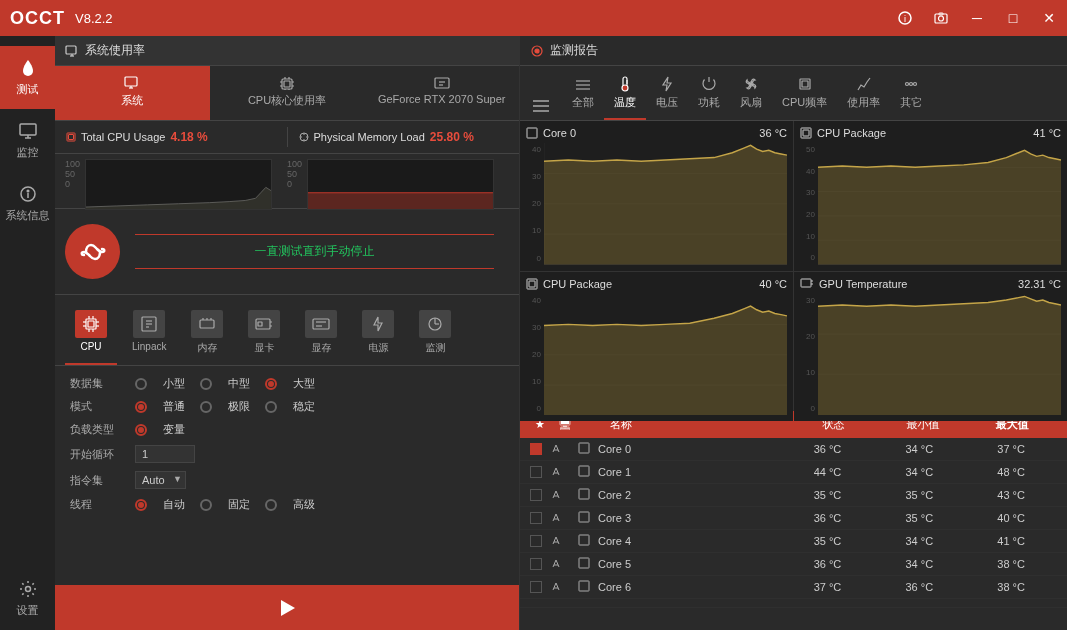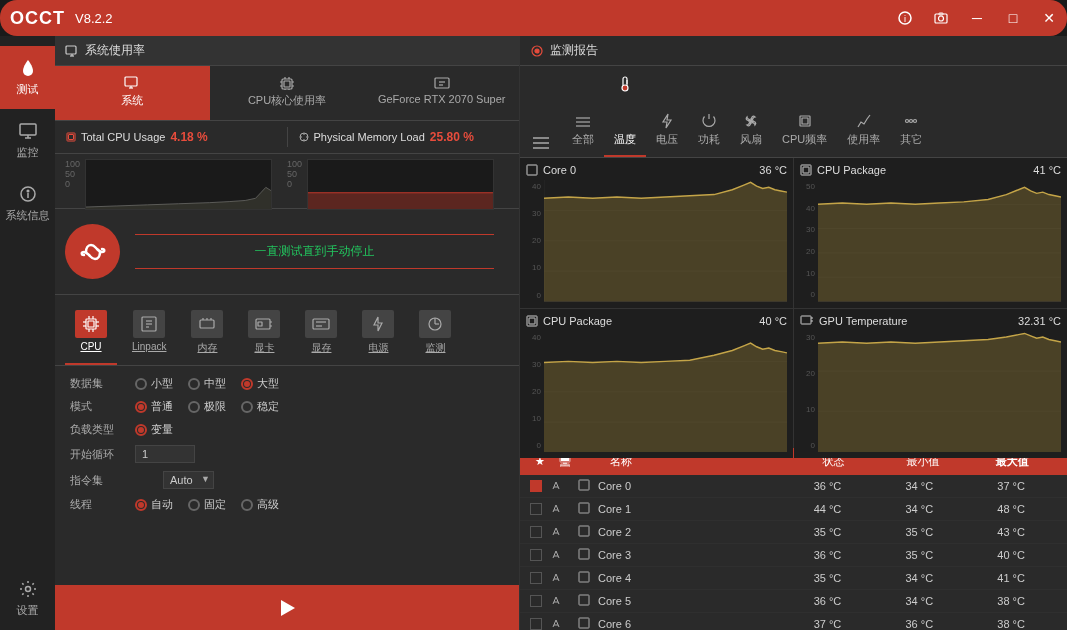--- a/index.html
+++ b/index.html
@@ -23,7 +23,6 @@
       align-items: center;
       padding: 0 10px;
       position: relative;
-      border-radius: 17px;
     }
     .titlebar-logo {
       color: white;

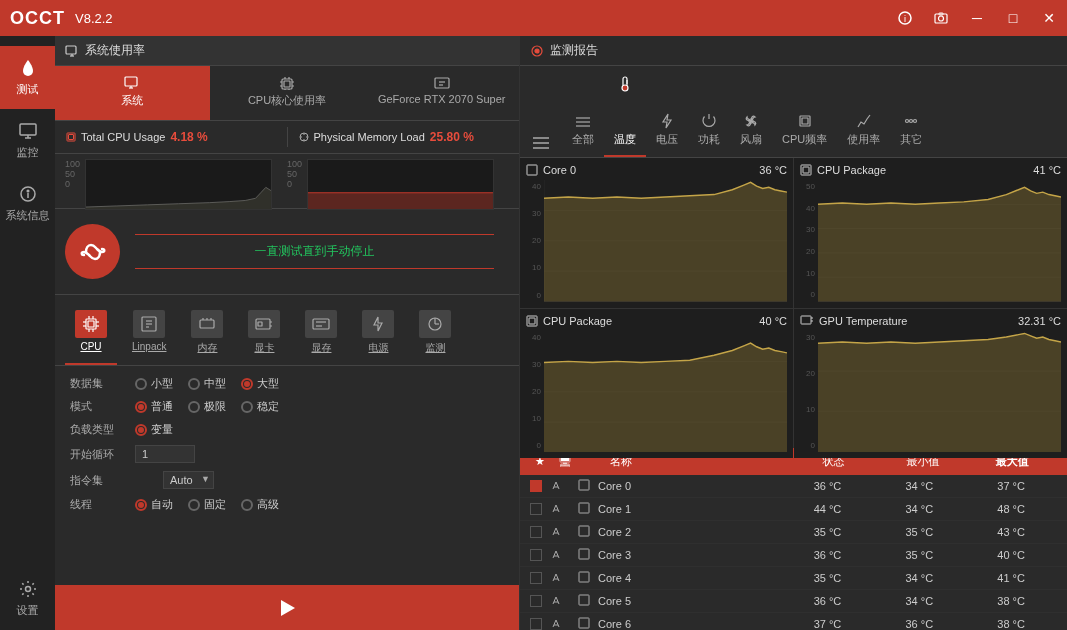--- a/index.html
+++ b/index.html
@@ -369,7 +369,6 @@
     .monitor-tab.active {
       color: white;
       border-bottom-color: #c0392b;
-      gap: 37px;
     }
     .monitor-tab svg { margin-bottom: 3px; }
     .monitor-tab-menu {

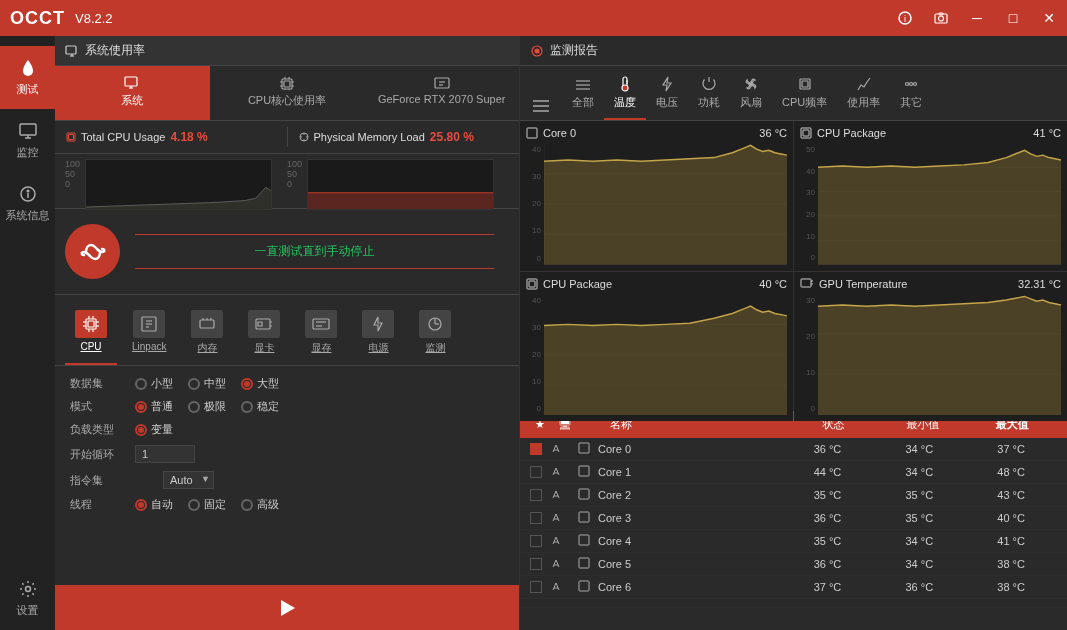--- a/index.html
+++ b/index.html
@@ -244,7 +244,6 @@
       font-size: 10px;
       border-bottom: 2px solid transparent;
       margin-right: 5px;
-      text-decoration: underline;
     }
     .test-tab.active {
       color: white;

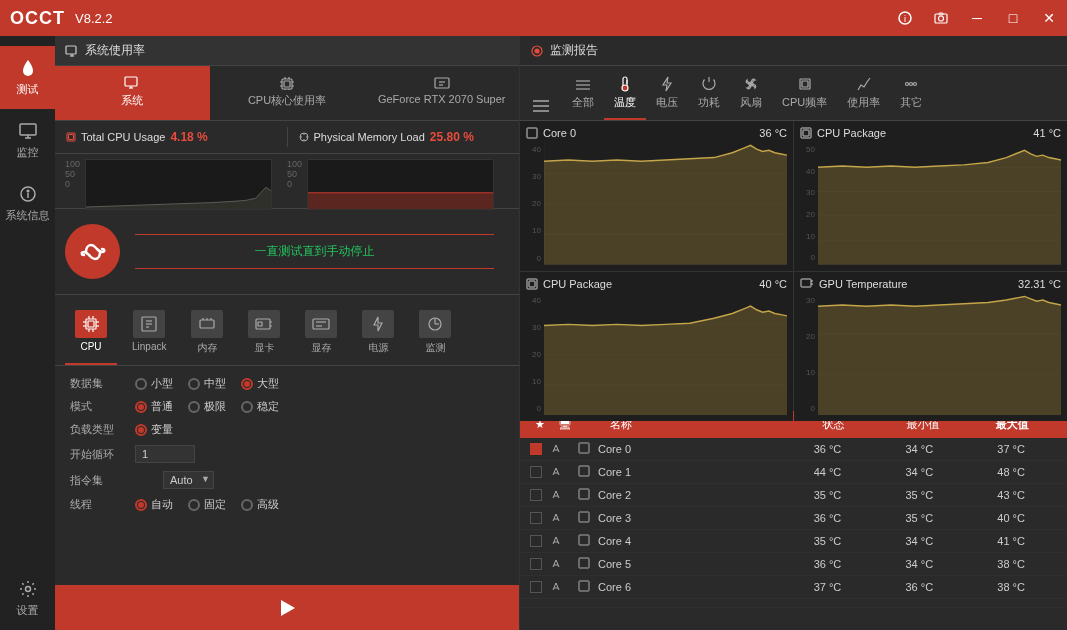--- a/index.html
+++ b/index.html
@@ -285,7 +285,7 @@
     .radio-item {
       display: flex;
       align-items: center;
-      gap: 4px;
+      gap: 16px;
       font-size: 11px;
       color: #ccc;
       cursor: pointer;

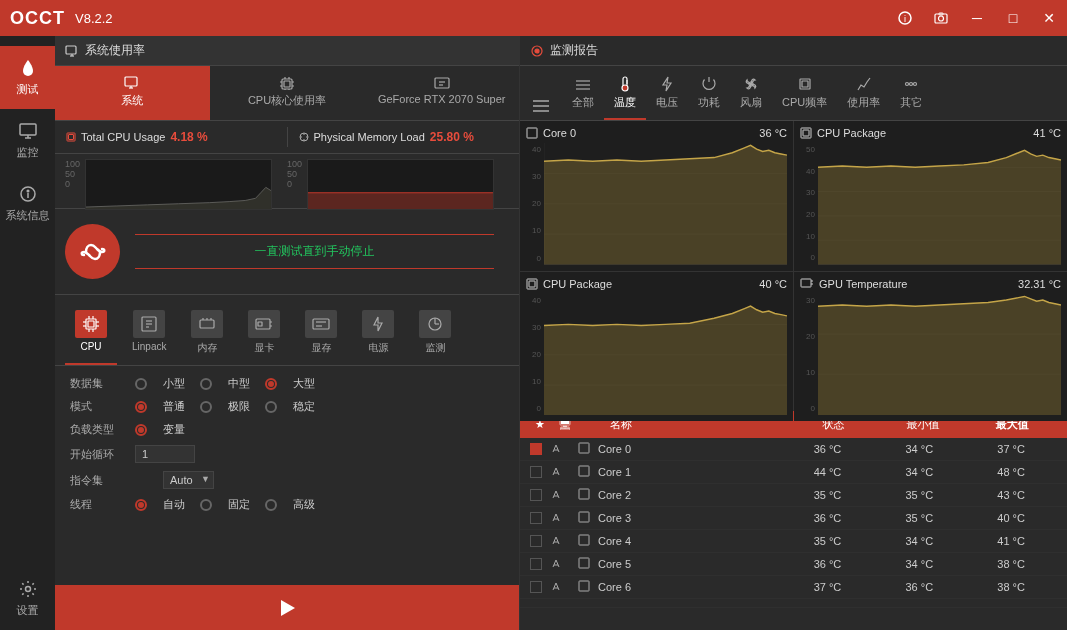--- a/index.html
+++ b/index.html
@@ -797,7 +797,7 @@
 
       <div class="config-row">
         <span class="config-label">指令集</span>
-        <div style="position:relative;display:inline-block;margin-left:28px;">
+        <div style="position:relative;display:inline-block;">
           <select class="config-select">
             <option>Auto</option>
           </select>

